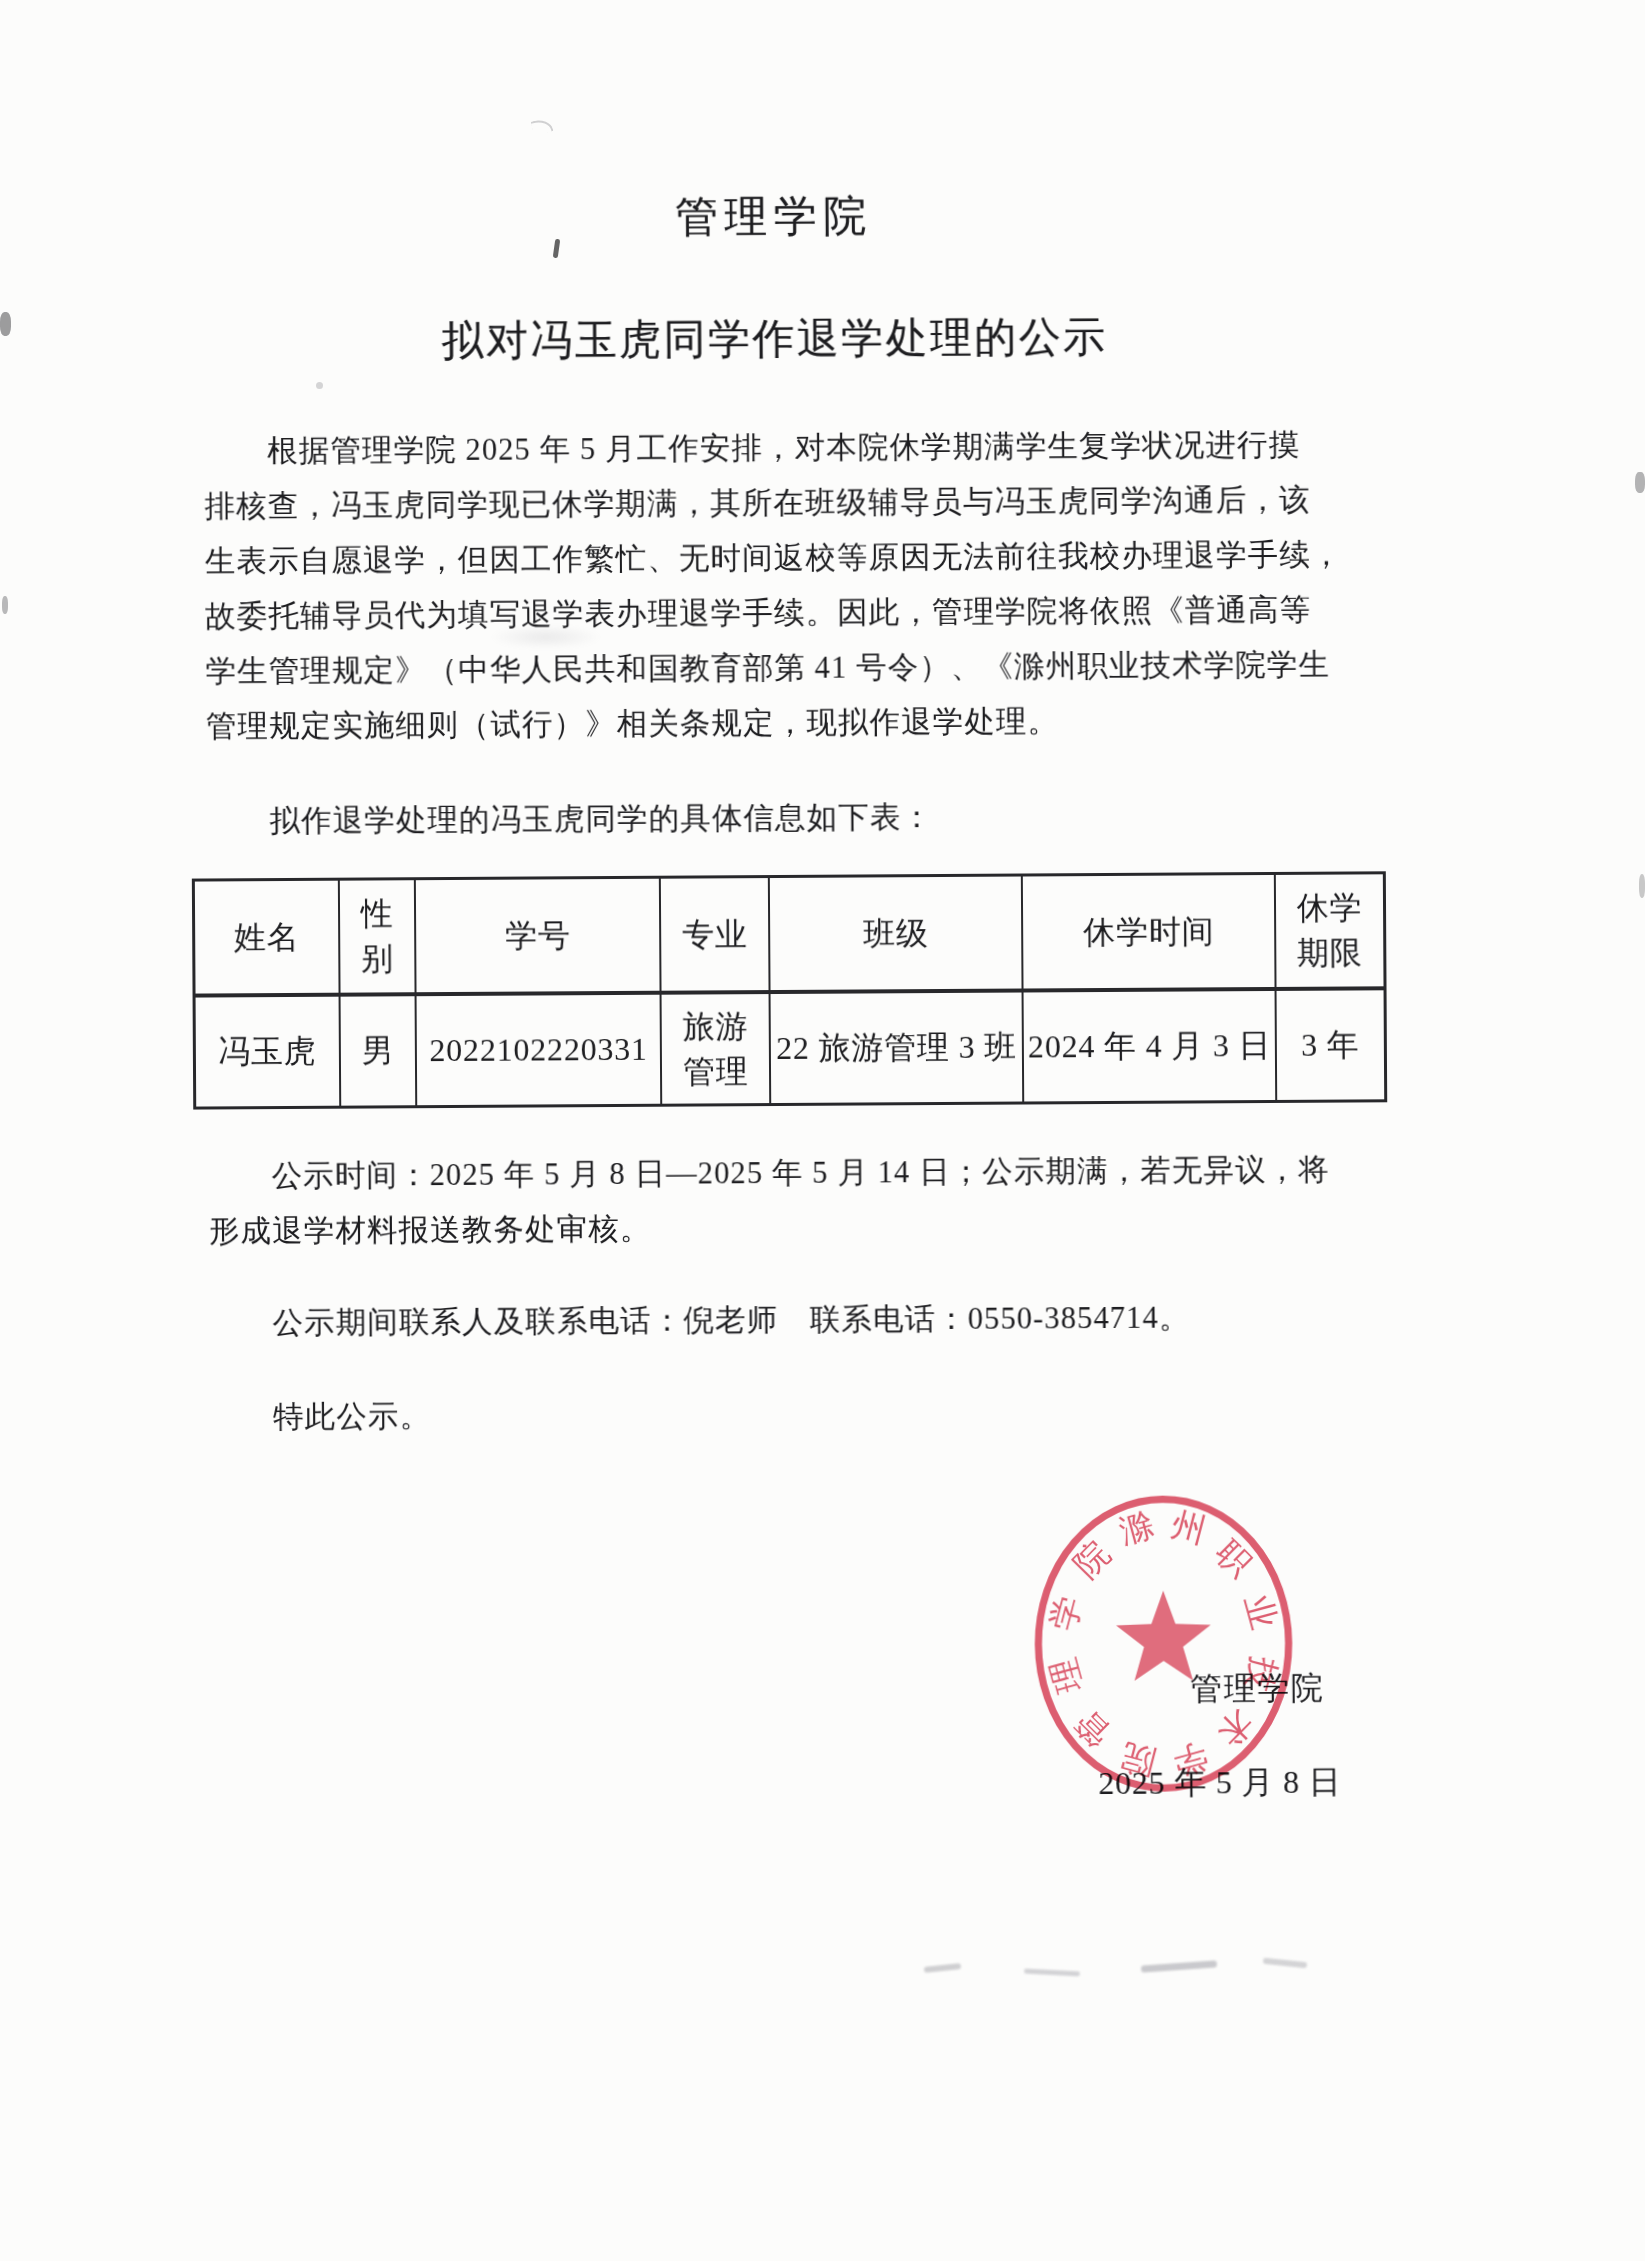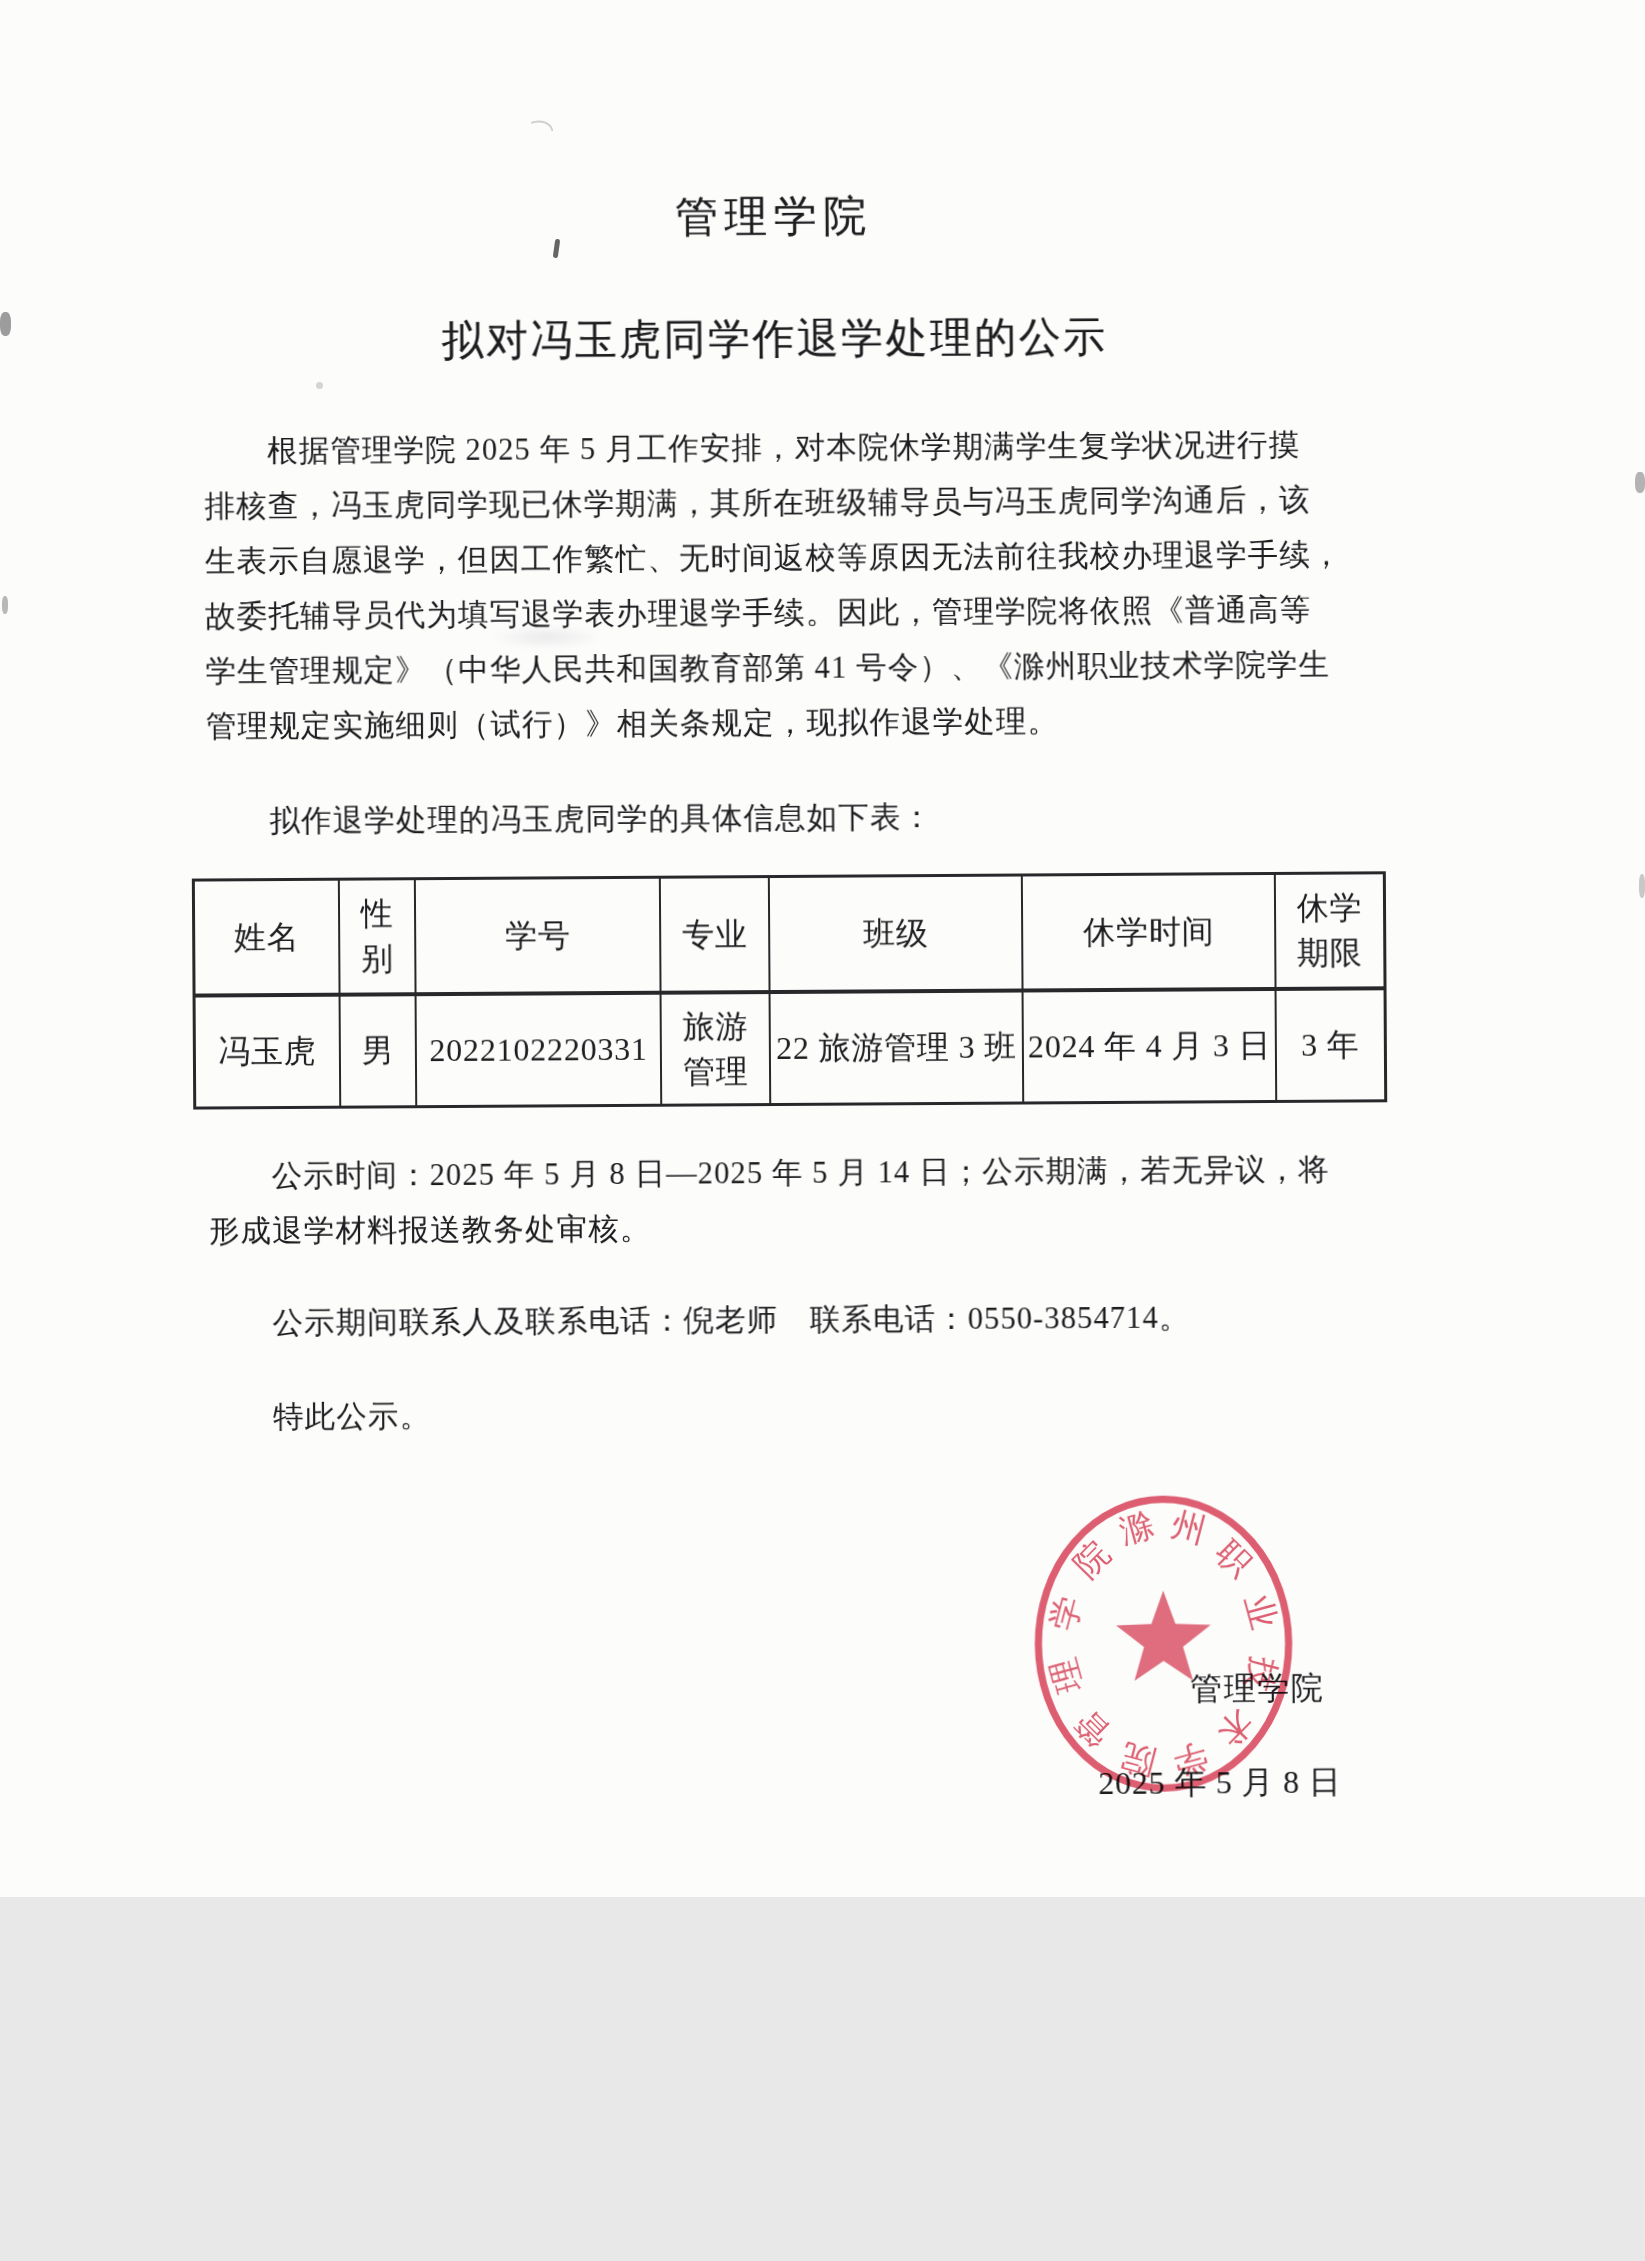--- a/index.html
+++ b/index.html
@@ -3,7 +3,7 @@
 <meta charset="utf-8">
 <style>
   html,body{margin:0;padding:0;background:#e8e8e8;}
-  .page{position:relative;width:1645px;height:1897px;background:#fcfcfb;overflow:hidden;
+  .page{position:relative;width:1645px;height:2261px;background:#fcfcfb;overflow:hidden;
         font-family:"Liberation Serif","DejaVu Serif",serif;color:#1d1d20;}
   .sheet{position:absolute;left:207px;top:0;width:1142px;height:2261px;
          transform:rotate(-0.35deg);transform-origin:50% 40%;}

